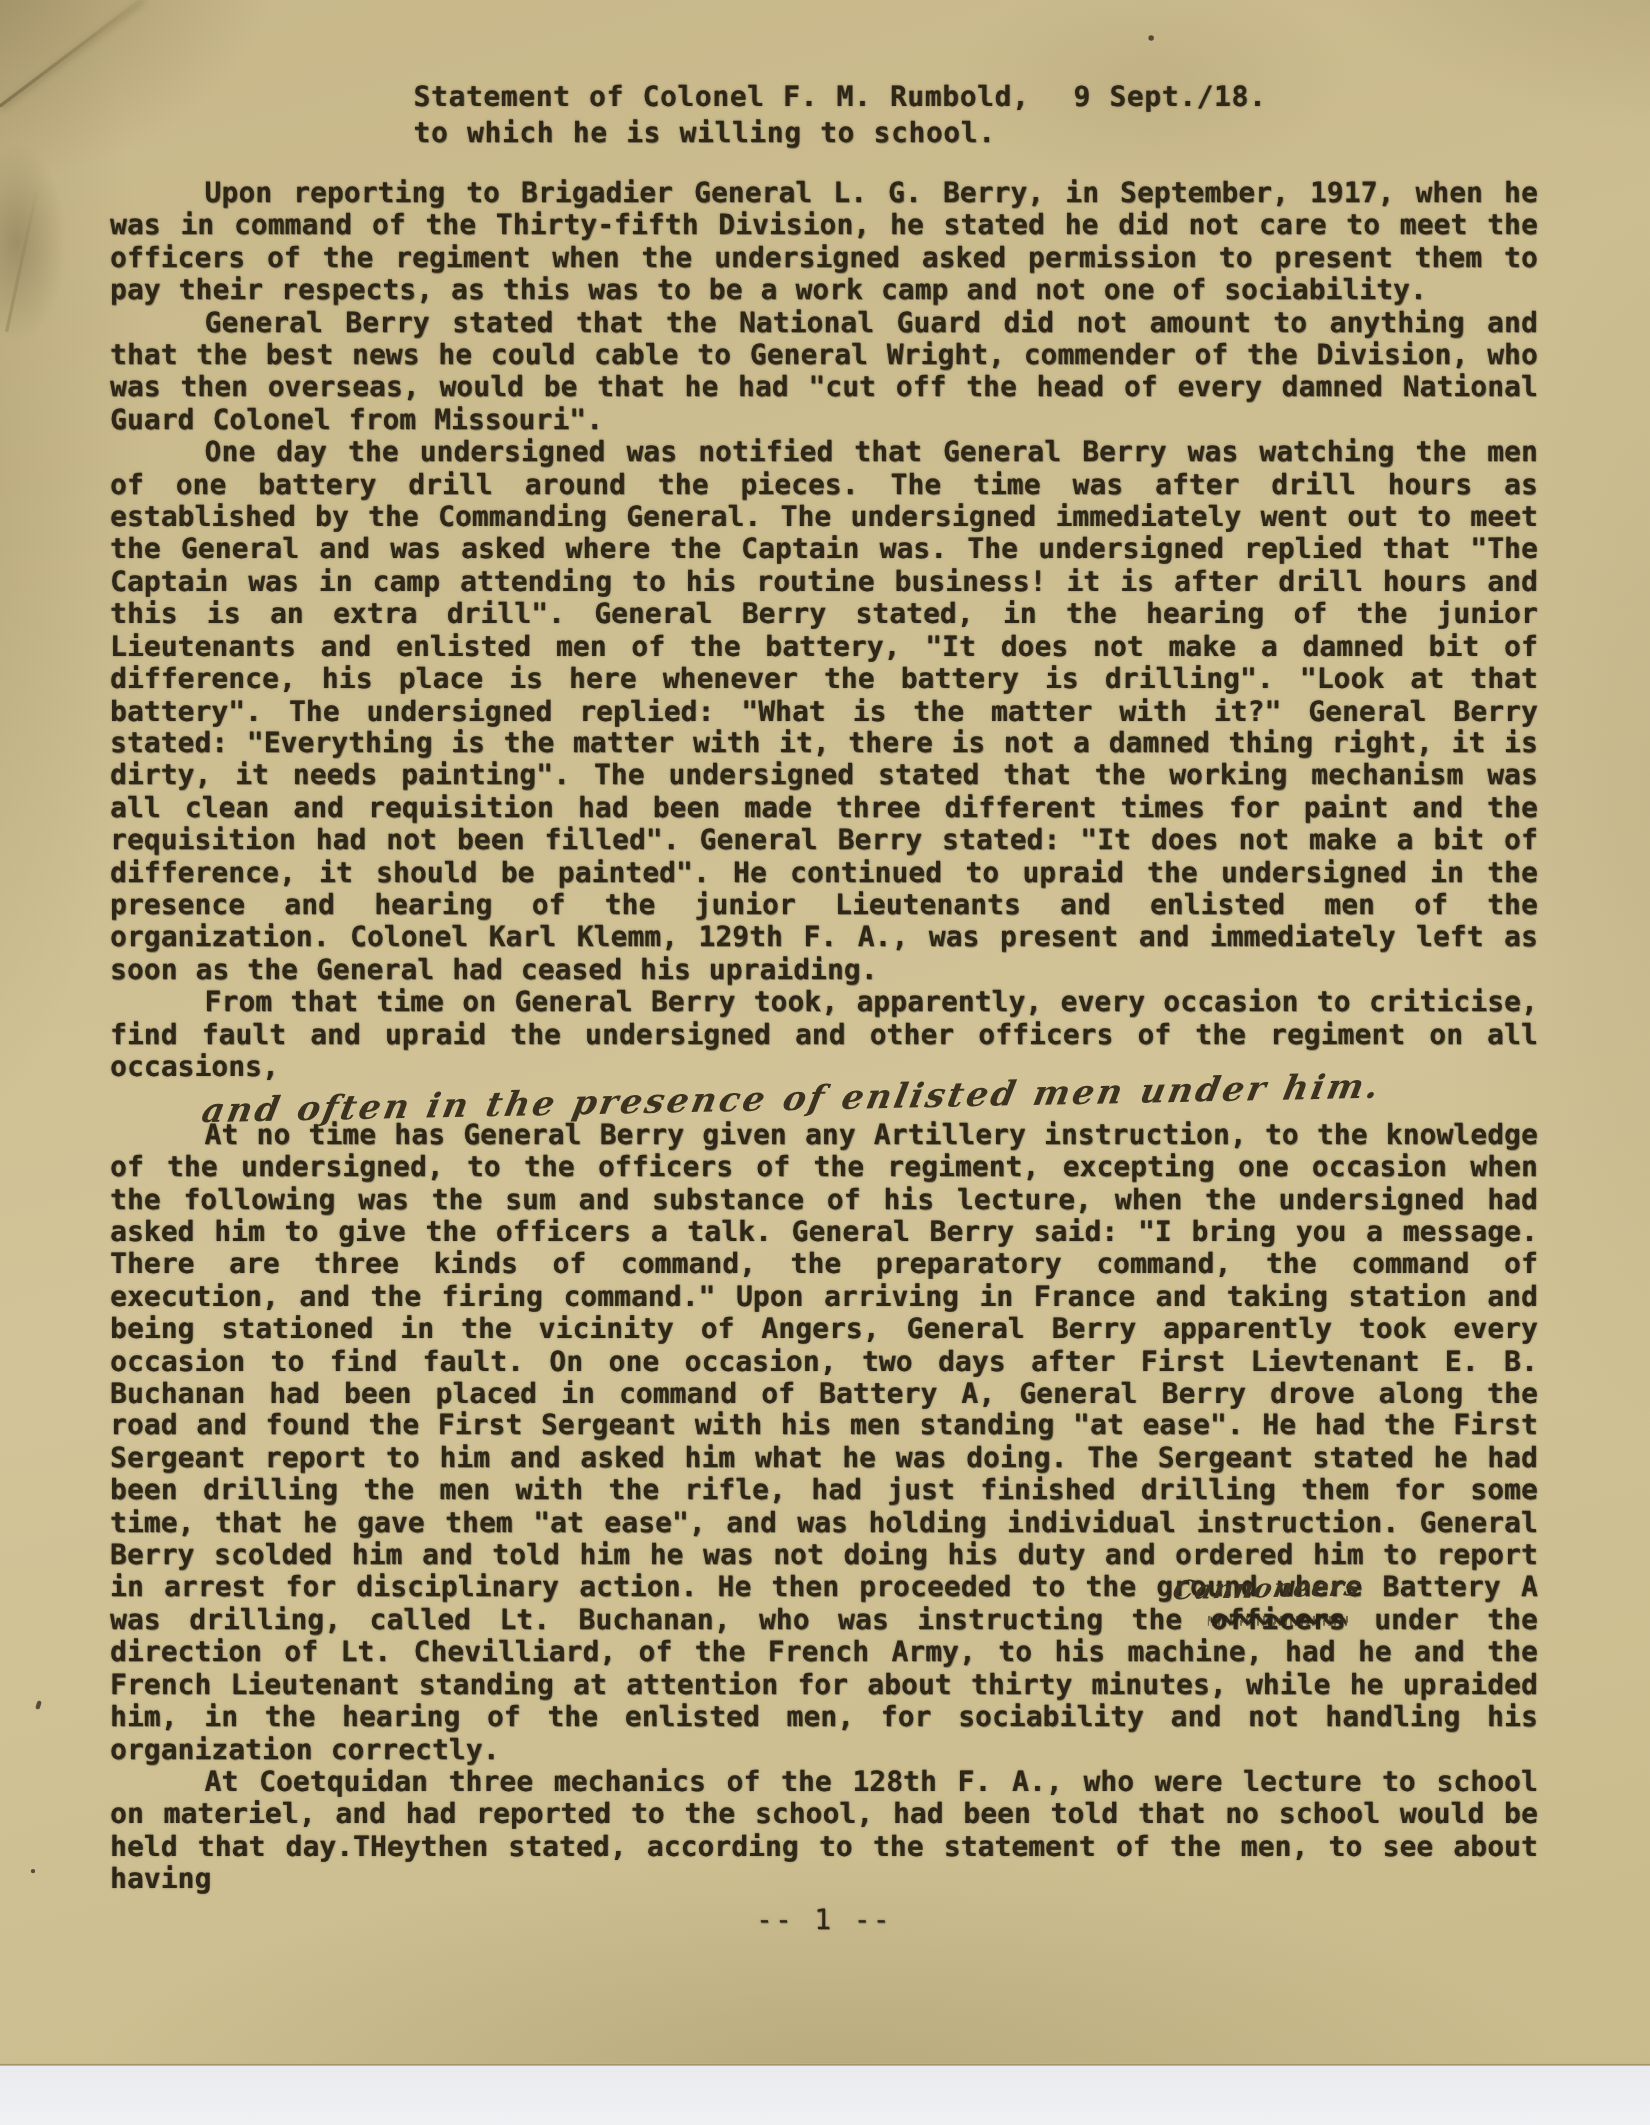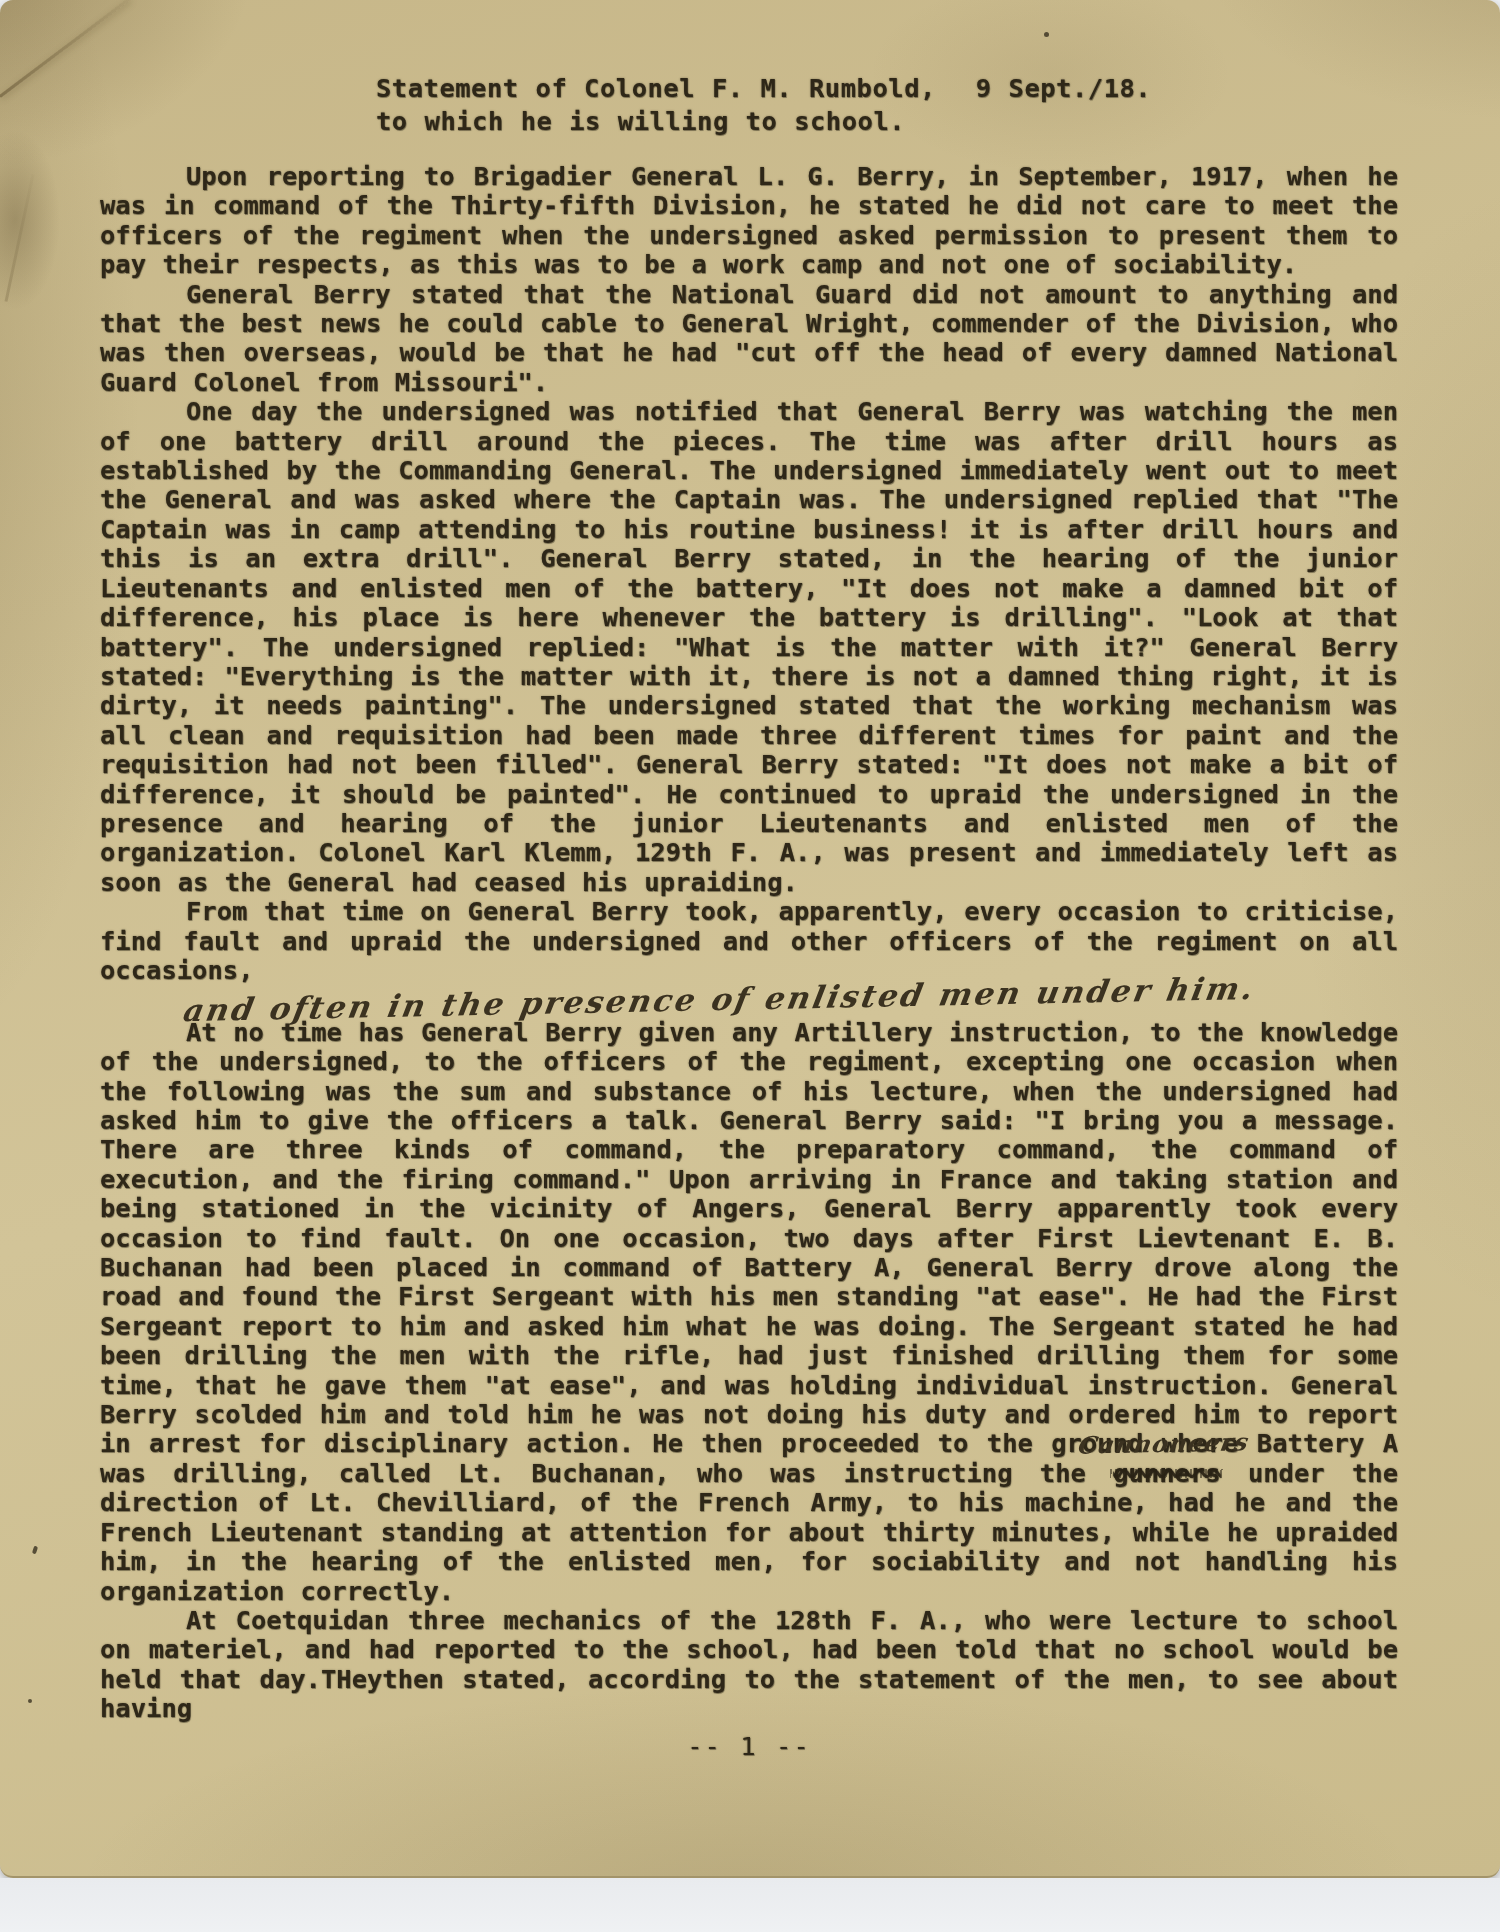--- a/index.html
+++ b/index.html
@@ -29,7 +29,6 @@
       linear-gradient(165deg, #c7b789 0%, var(--color-paper, #cdbe91) 28%, #d2c498 55%, #cabb8c 100%);
     border-bottom: 2px solid #a3946a;
     box-shadow: 0 3px 8px rgba(60,55,45,0.35);
-    border-radius: 13px;
   }
 
   

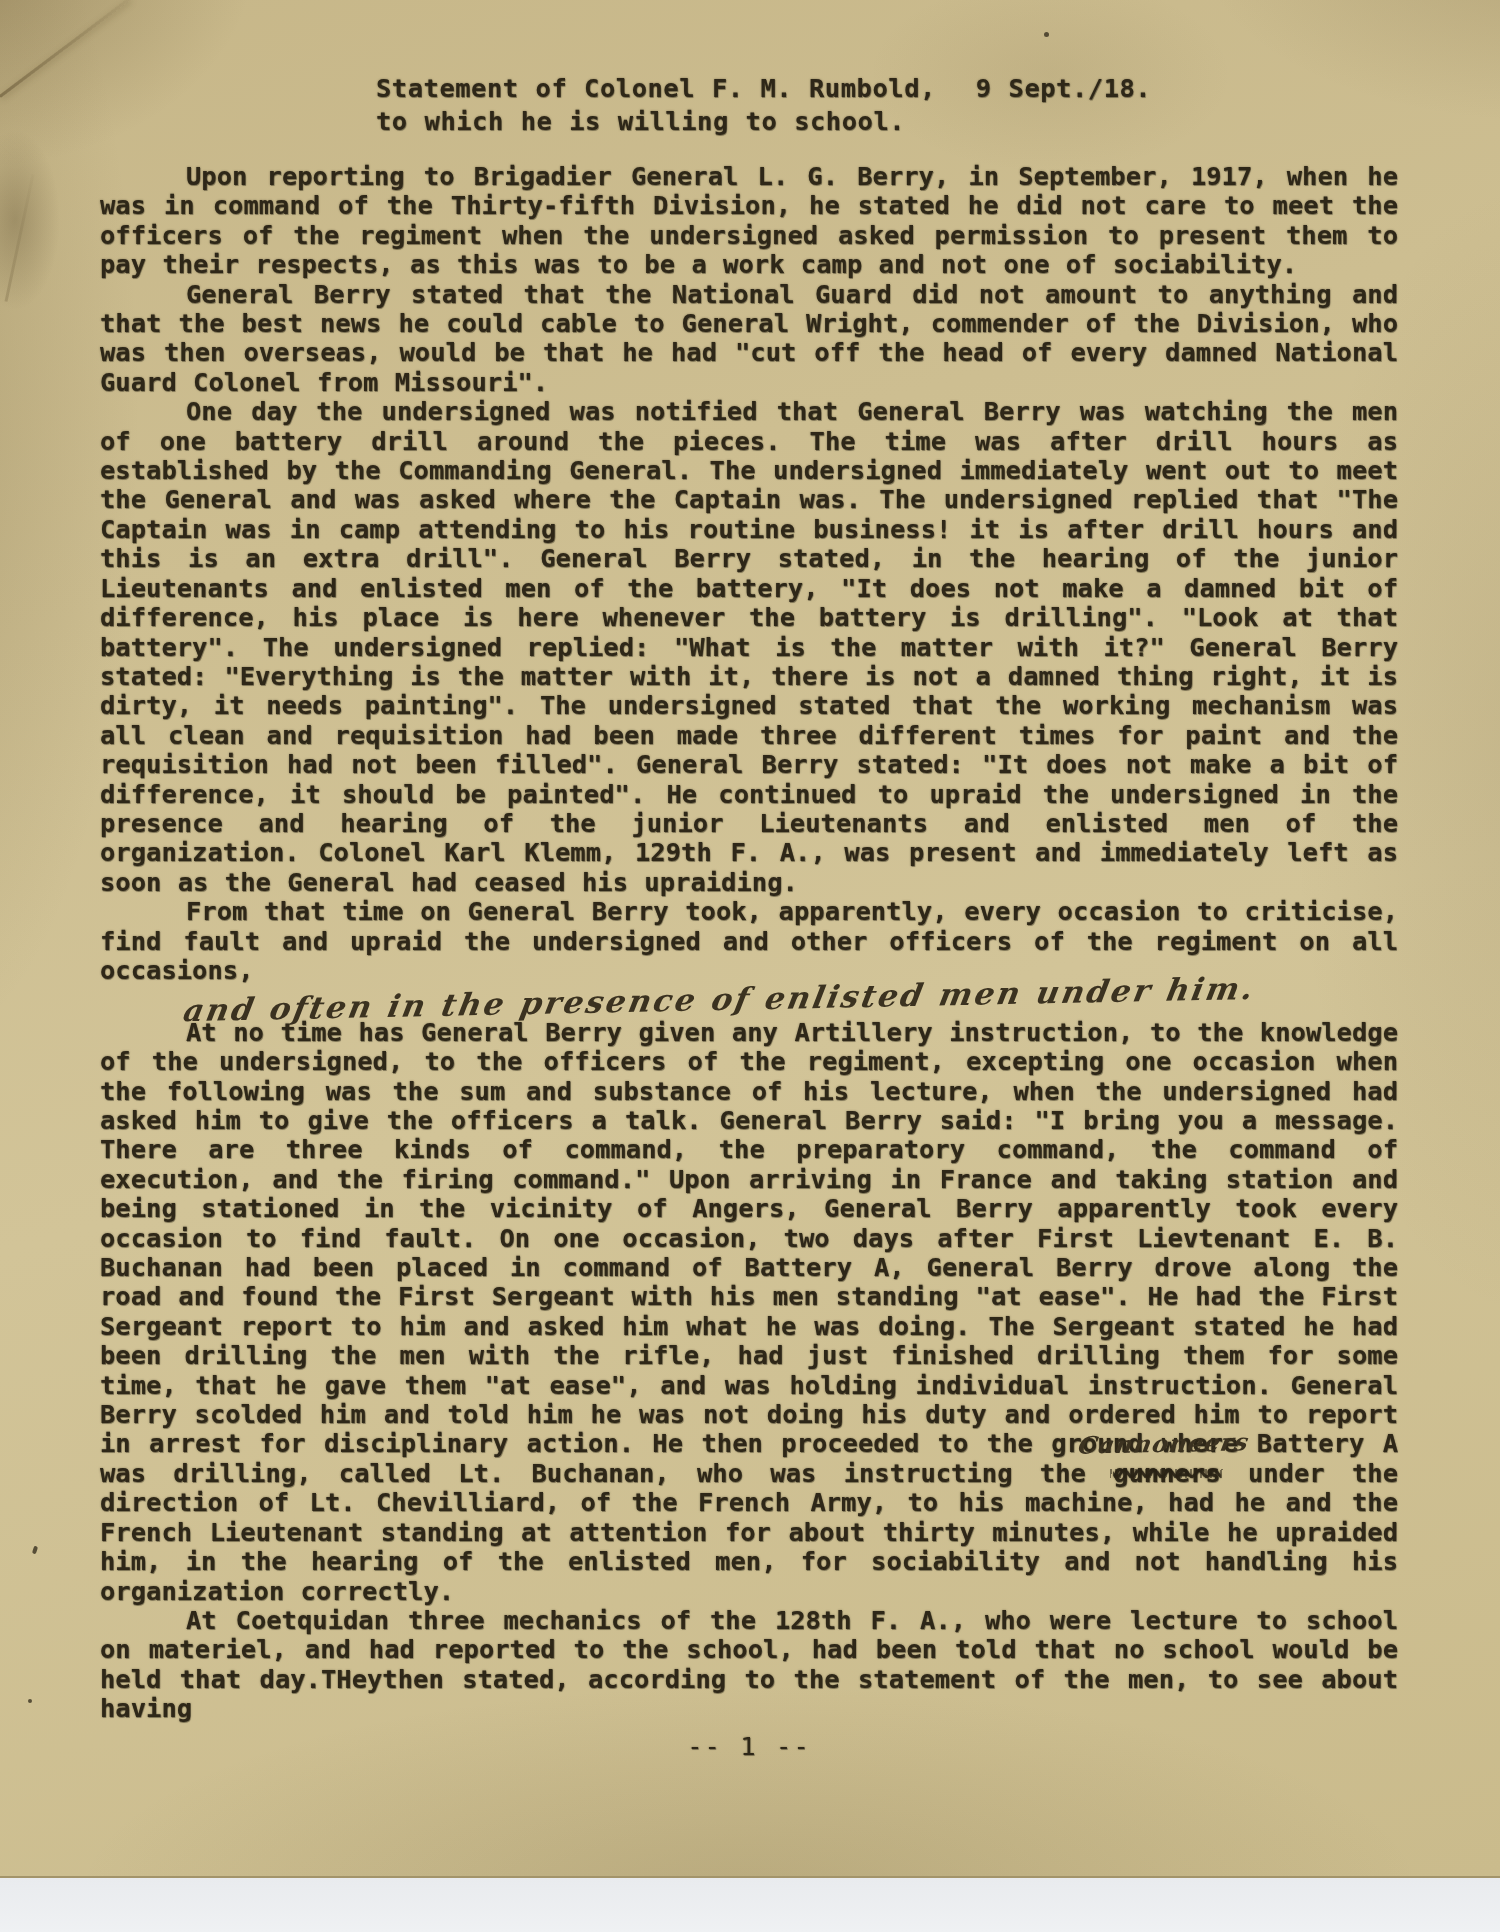--- a/index.html
+++ b/index.html
@@ -166,7 +166,7 @@
 
 
       <p class="para"><span>At no time has General Berry given any Artillery instruction, to the knowledge of the undersigned, to the officers of the regiment, excepting one occasion when the following was the sum and substance of his lecture, when the undersigned had asked him to give the officers a talk. General Berry said: "I bring you a message. There are three kinds of command, the preparatory command, the command of execution, and the firing command." Upon arriving in France and taking station and being stationed in the vicinity of Angers, General Berry apparently took every occasion to find fault. On one occasion, two days after First Lievtenant E. B. Buchanan had been placed in command of Battery A, General Berry drove along the road and found the First Sergeant with his men standing "at ease". He had the First Sergeant report to him and asked him what he was doing. The Sergeant stated he had been drilling the men with the rifle, had just finished drilling them for some time, that he gave them "at ease", and was holding individual instruction. General Berry scolded him and told him he was not doing his duty and ordered him to report in arrest for disciplinary action. He then proceeded to the ground where Battery A was drilling, called Lt. Buchanan, who was instructing the</span>
-        <span class="struck-wrap"><span class="struck">gunners</span><span class="correction handwriting">Cannoneers</span></span>
+        <span class="struck-wrap"><span class="struck">officers</span><span class="correction handwriting">Cannoneers</span></span>
         <span>under the direction of Lt. Chevilliard, of the French Army, to his machine, had he and the French Lieutenant standing at attention for about thirty minutes, while he upraided him, in the hearing of the enlisted men, for sociability and not handling his organization correctly.</span></p>
 
       <p class="para">At Coetquidan three mechanics of the 128th F. A., who were lecture to school on materiel, and had reported to the school, had been told that no school would be held that day.THeythen stated, according to the statement of the men, to see about having</p>

